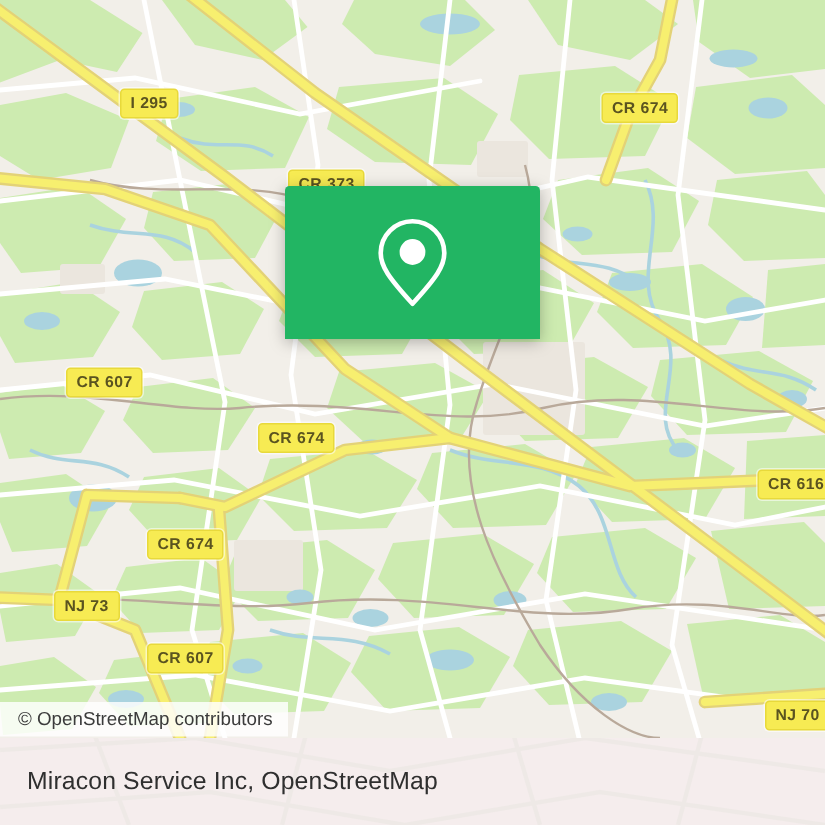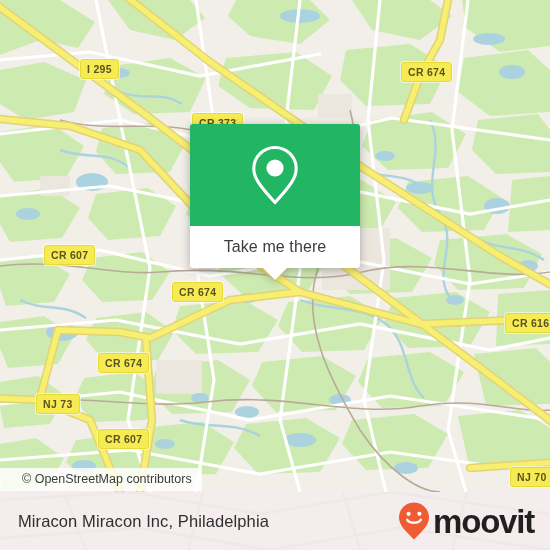--- a/index.html
+++ b/index.html
@@ -330,10 +330,6 @@
           <circle cx="27" cy="24" r="8.6" fill="#ffffff"></circle>
         </svg>
       </div>
-      <div class="popup-bottom">
-        <span class="popup-label">Take me there</span>
-        <div class="popup-tail"></div>
-      </div>
     </div>
 
     <div class="attribution">© OpenStreetMap contributors</div>

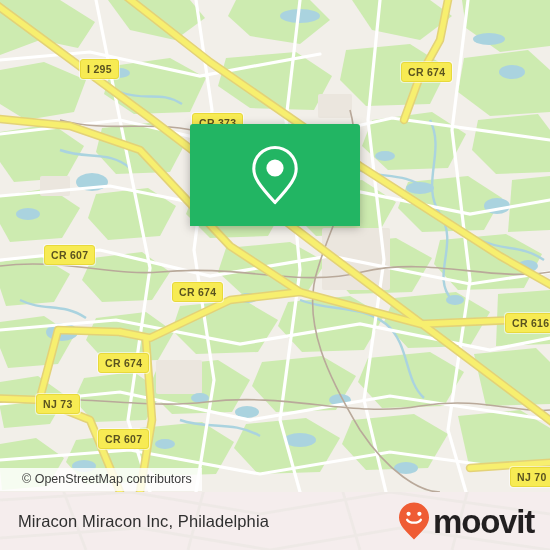--- a/index.html
+++ b/index.html
@@ -108,7 +108,7 @@
     position: absolute;
     left: 0;
     top: 468px;
-    padding: 4px 10px 5px 22px;
+    padding: 4px 10px 5px 12px;
     background: rgba(255,255,255,.82);
     color: #3b3b3b;
     font-size: 12.5px;

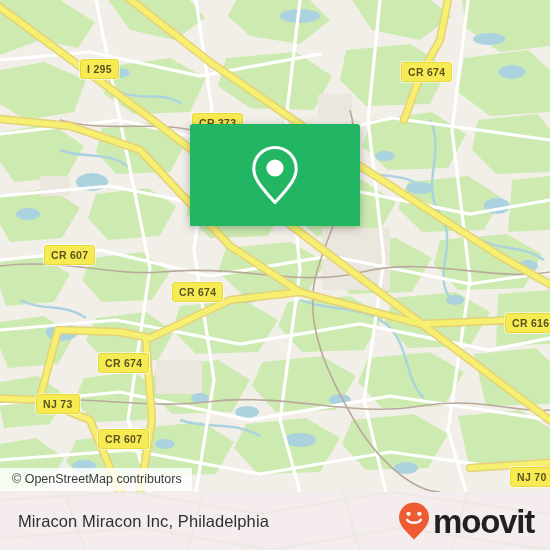--- a/index.html
+++ b/index.html
@@ -347,7 +347,7 @@
       </g>
     </svg>
 
-    <div class="footer-title">Miracon Miracon Inc, Philadelphia</div>
+    <div class="footer-title">Miracon Service Inc, OpenStreetMap</div>
 
     <div class="brand">
       <svg width="34" height="40" viewBox="0 0 34 40" xmlns="http://www.w3.org/2000/svg">

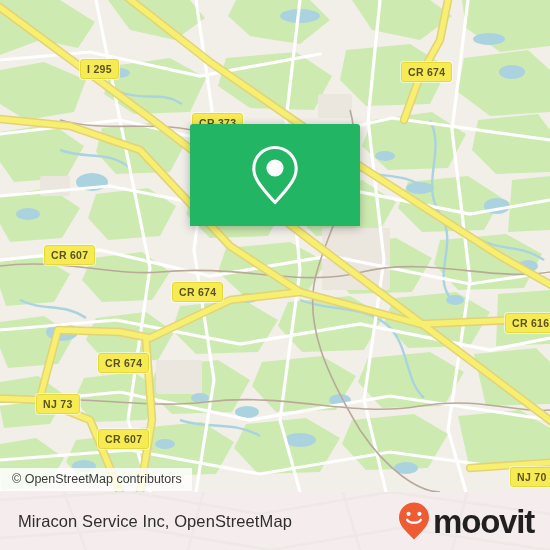--- a/index.html
+++ b/index.html
@@ -349,15 +349,6 @@
 
     <div class="footer-title">Miracon Service Inc, OpenStreetMap</div>
 
-    <div class="brand">
-      <svg width="34" height="40" viewBox="0 0 34 40" xmlns="http://www.w3.org/2000/svg">
-        <path d="M17 1.5 C8.7 1.5 2 8.2 2 16.5 C2 24 8 29.5 17 38.5 C26 29.5 32 24 32 16.5 C32 8.2 25.3 1.5 17 1.5 Z" fill="#ef5c34"></path>
-        <circle cx="11.6" cy="12.8" r="2.1" fill="#ffffff"></circle>
-        <circle cx="22.4" cy="12.8" r="2.1" fill="#ffffff"></circle>
-        <path d="M10.2 18.8 C12.6 22.6 21.4 22.6 23.8 18.8" fill="none" stroke="#ffffff" stroke-width="2.4" stroke-linecap="round"></path>
-      </svg>
-      <span class="brand-word">moovit</span>
-    </div>
   </div>
 
 </div>

